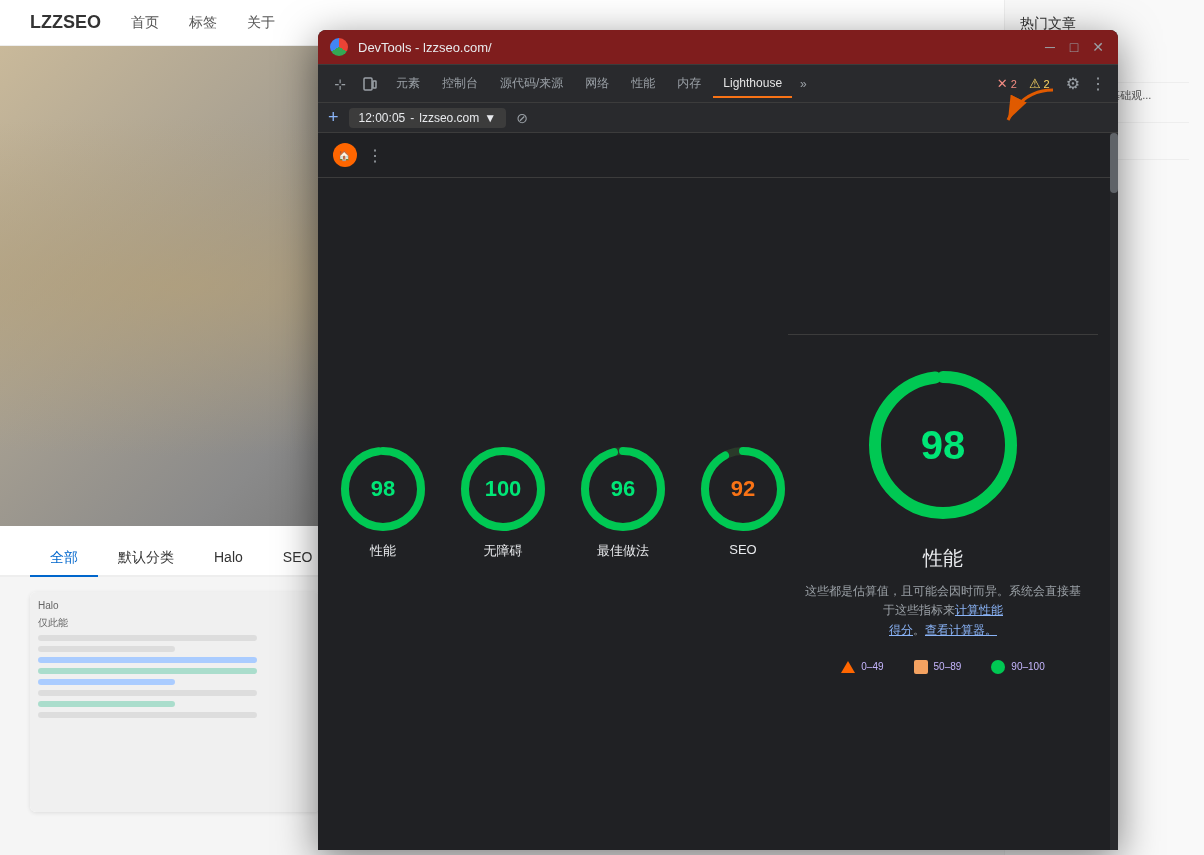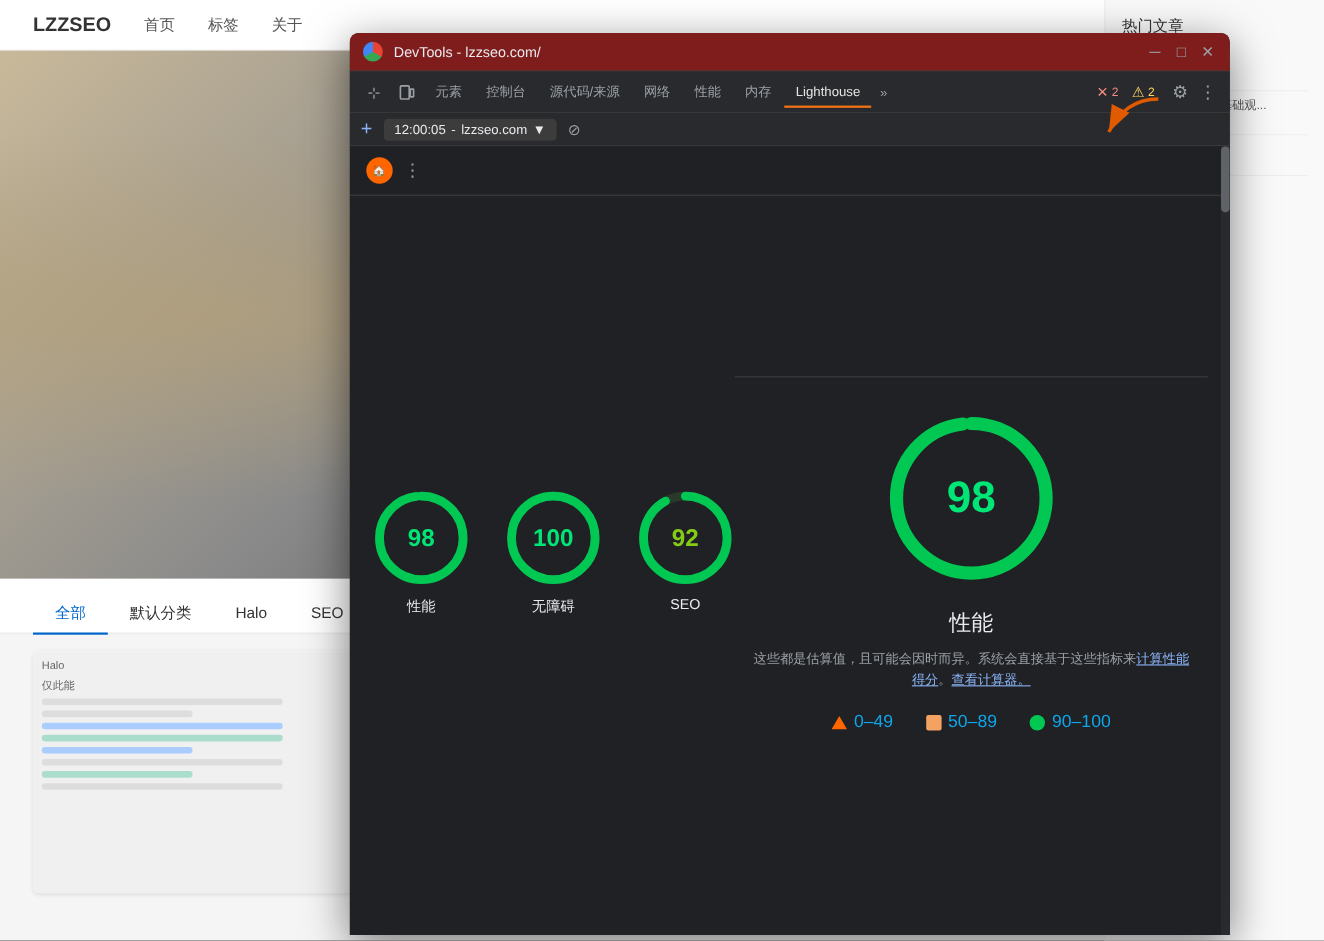--- a/index.html
+++ b/index.html
@@ -671,6 +671,16 @@
           <span class="score-label">无障碍</span>
         </div>
 
+        <div class="score-circle-container">
+          <div class="score-circle">
+            <svg viewBox="0 0 90 90">
+              <circle class="bg-ring" cx="45" cy="45" r="38"></circle>
+              <circle class="progress-ring" cx="45" cy="45" r="38" stroke-dasharray="238.76" stroke-dashoffset="9.55"></circle>
+            </svg>
+            <span class="score-text">96</span>
+          </div>
+          <span class="score-label">最佳做法</span>
+        </div>
 
         <div class="score-circle-container">
           <div class="score-circle">

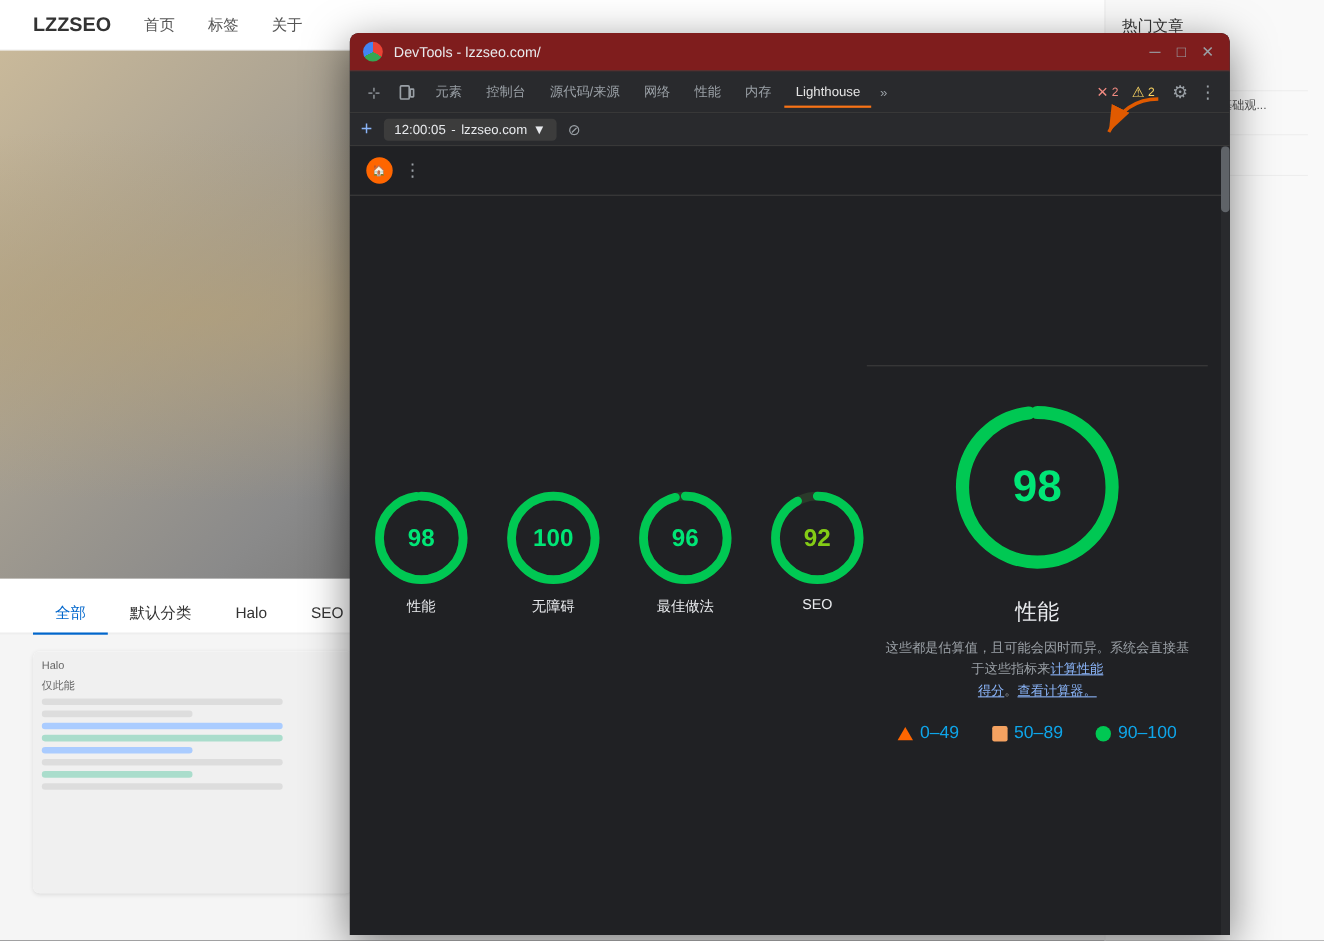--- a/index.html
+++ b/index.html
@@ -688,7 +688,7 @@
               <circle class="bg-ring" cx="45" cy="45" r="38"></circle>
               <circle class="progress-ring" cx="45" cy="45" r="38" stroke-dasharray="238.76" stroke-dashoffset="19.1" stroke="#6dbf6d"></circle>
             </svg>
-            <span class="score-text" style="color:#84cc16;">92</span>
+            <span class="score-text" style="color:#f97316;">92</span>
           </div>
           <span class="score-label">SEO</span>
         </div>

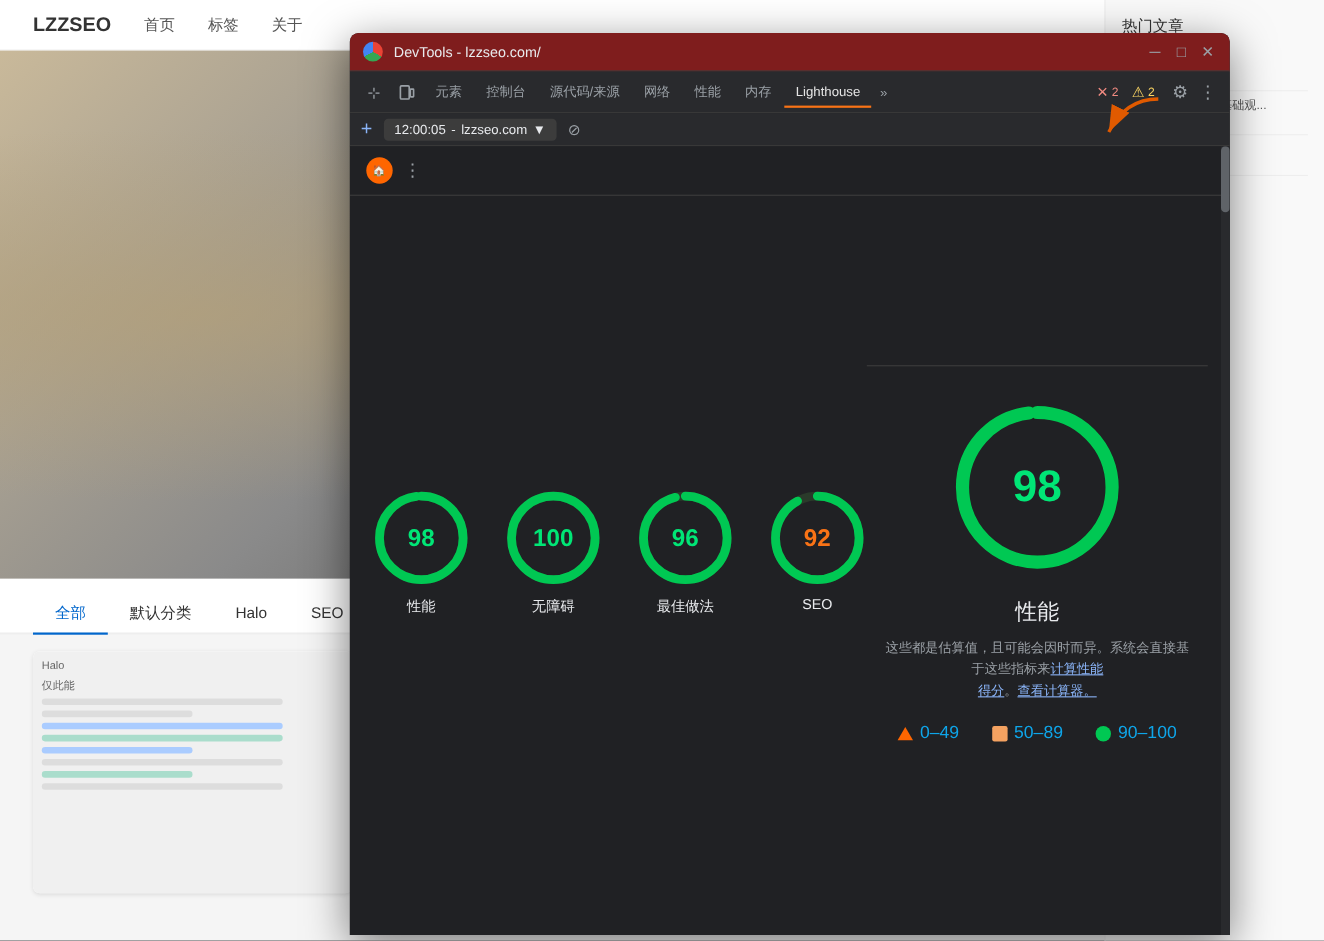--- a/index.html
+++ b/index.html
@@ -465,8 +465,8 @@
       display: flex;
       align-items: center;
       gap: 6px;
-      color: #0ea5e9;
-      font-size: 16px;
+      color: #c4b5fd;
+      font-size: 10px;
     }
     .legend-icon-red {
       width: 0; height: 0;

